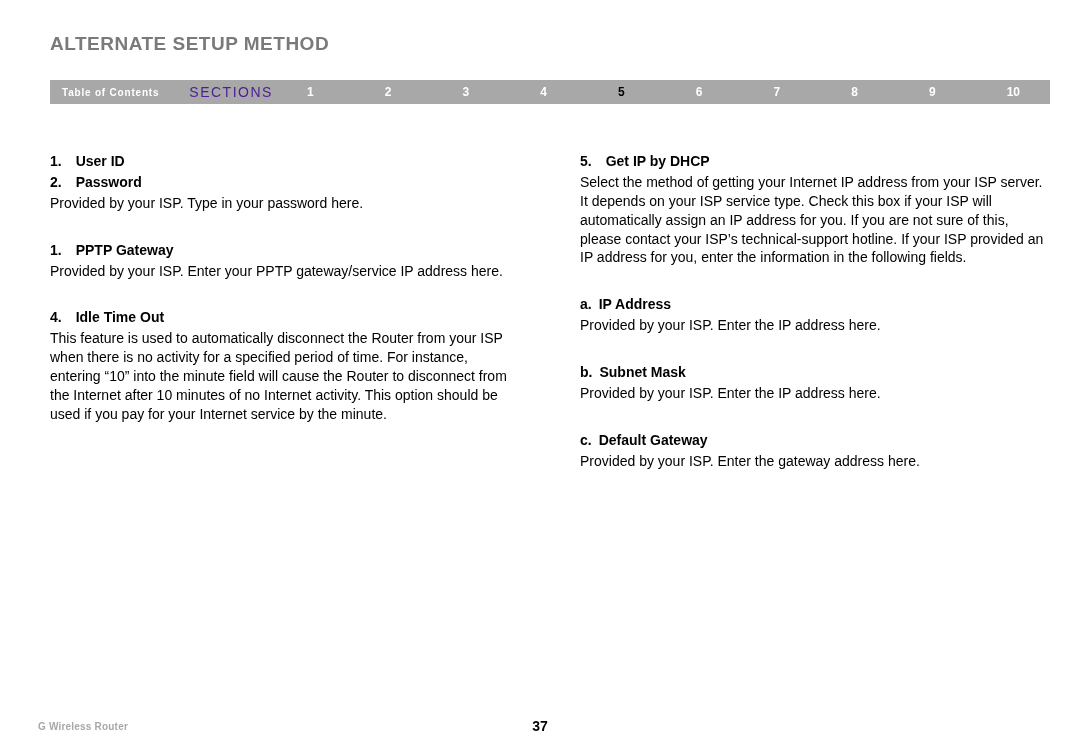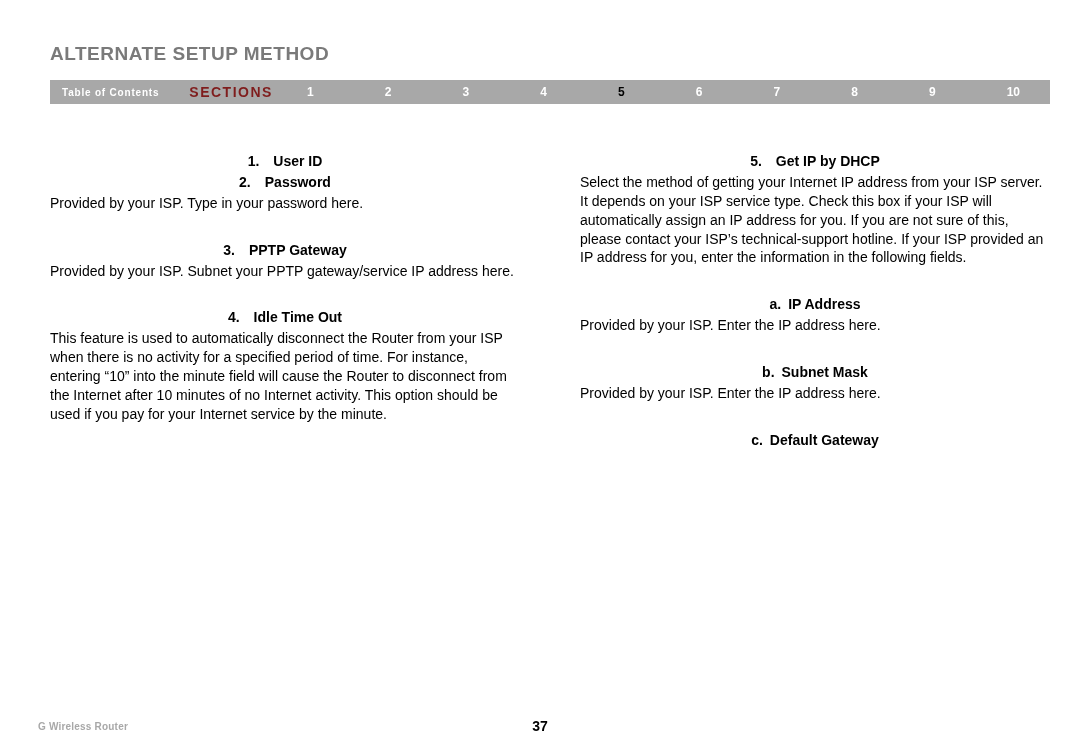--- a/index.html
+++ b/index.html
@@ -13,7 +13,7 @@
   }
   .page-title {
     position: absolute;
-    top: 43px;
+    top: 33px;
     left: 50px;
     font-size: 19px;
     font-weight: bold;

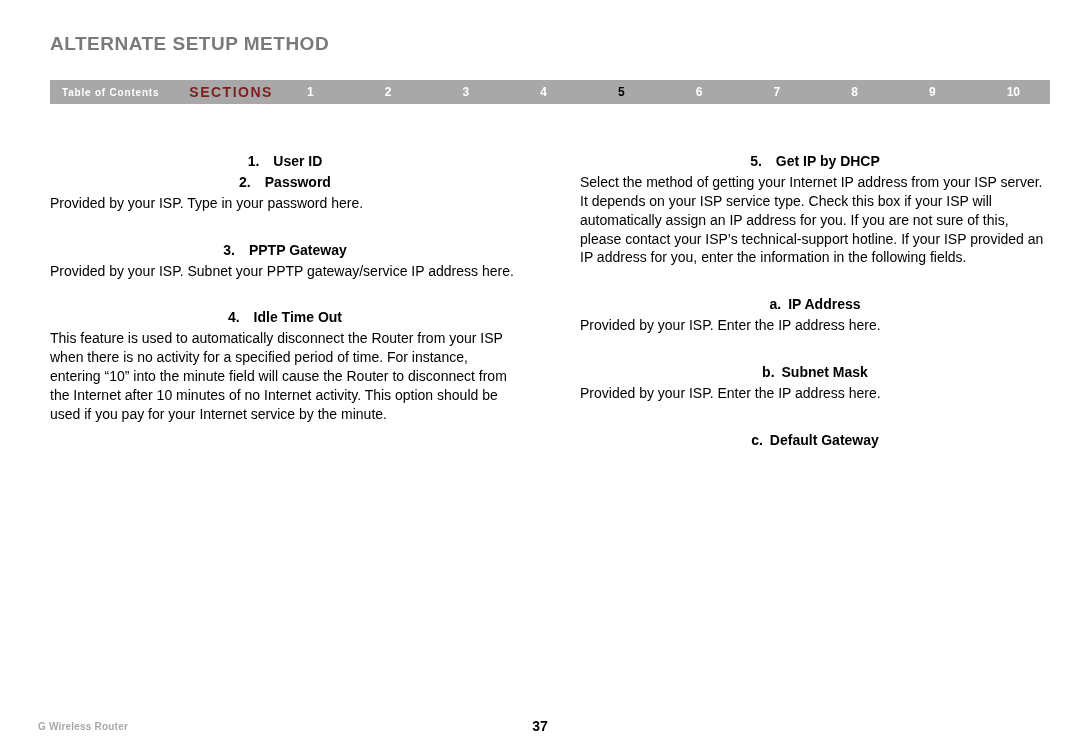--- a/index.html
+++ b/index.html
@@ -41,9 +41,9 @@
   }
   .sections-label {
     font-size: 14px;
-    font-weight: bold;
+    font-weight: normal;
     letter-spacing: 1.5px;
-    color: #7f1d1d;
+    color: #4c1d95;
     padding-right: 34px;
   }
   .section-nums {

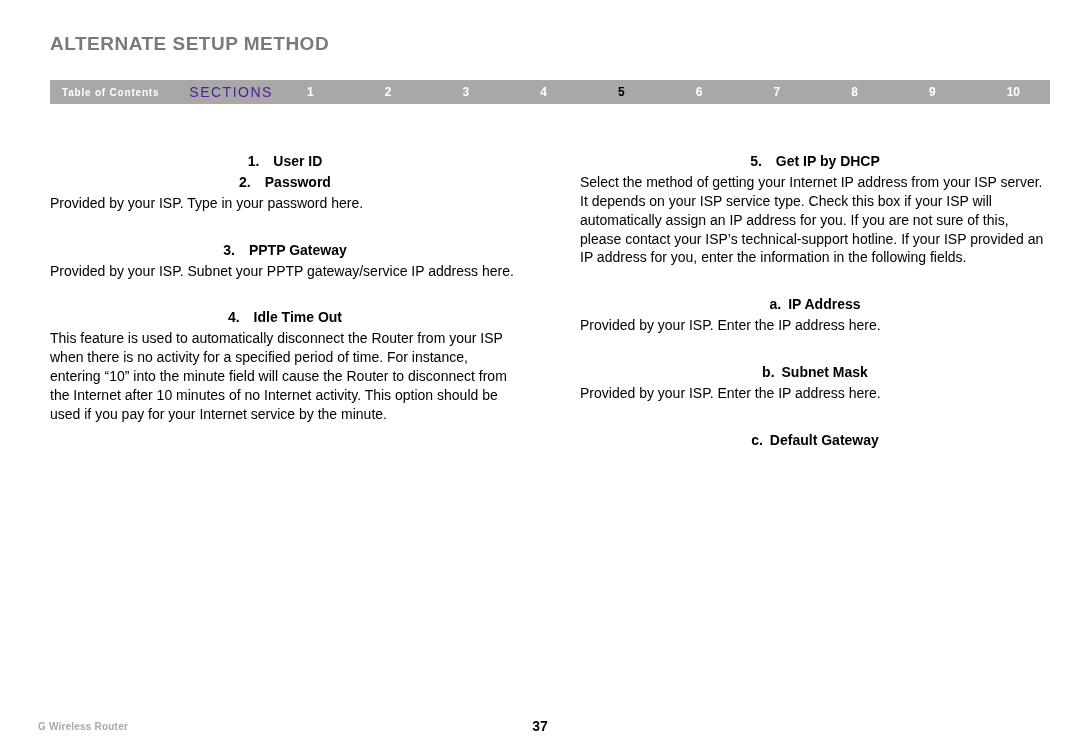--- a/index.html
+++ b/index.html
@@ -78,7 +78,6 @@
   .heading {
     font-weight: bold;
     margin-bottom: 2px;
-    text-align: center;
   }
   .body-text {
     margin-bottom: 28px;

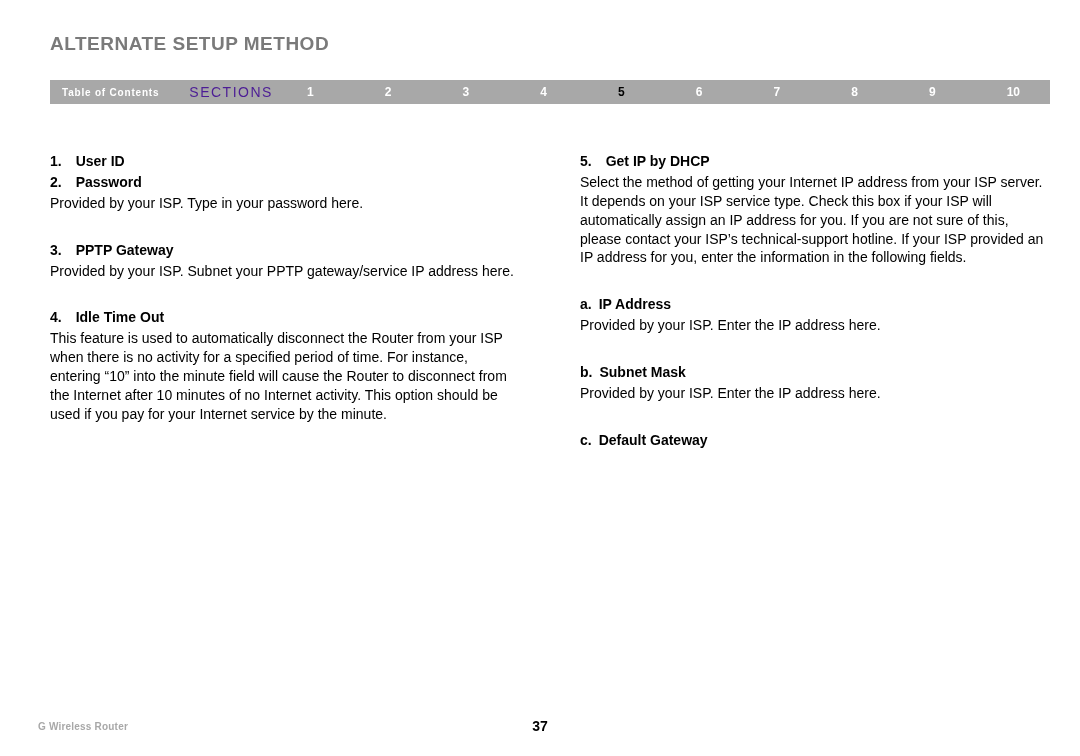--- a/index.html
+++ b/index.html
@@ -131,7 +131,7 @@
     <div class="heading">2. Password</div>
     <div class="body-text">Provided by your ISP. Type in your password here.</div>
 
-    <div class="heading">3. PPTP Gateway</div>
+    <div class="heading">1. PPTP Gateway</div>
     <div class="body-text">Provided by your ISP. Subnet your PPTP gateway/service IP address here.</div>
 
     <div class="heading">4. Idle Time Out</div>

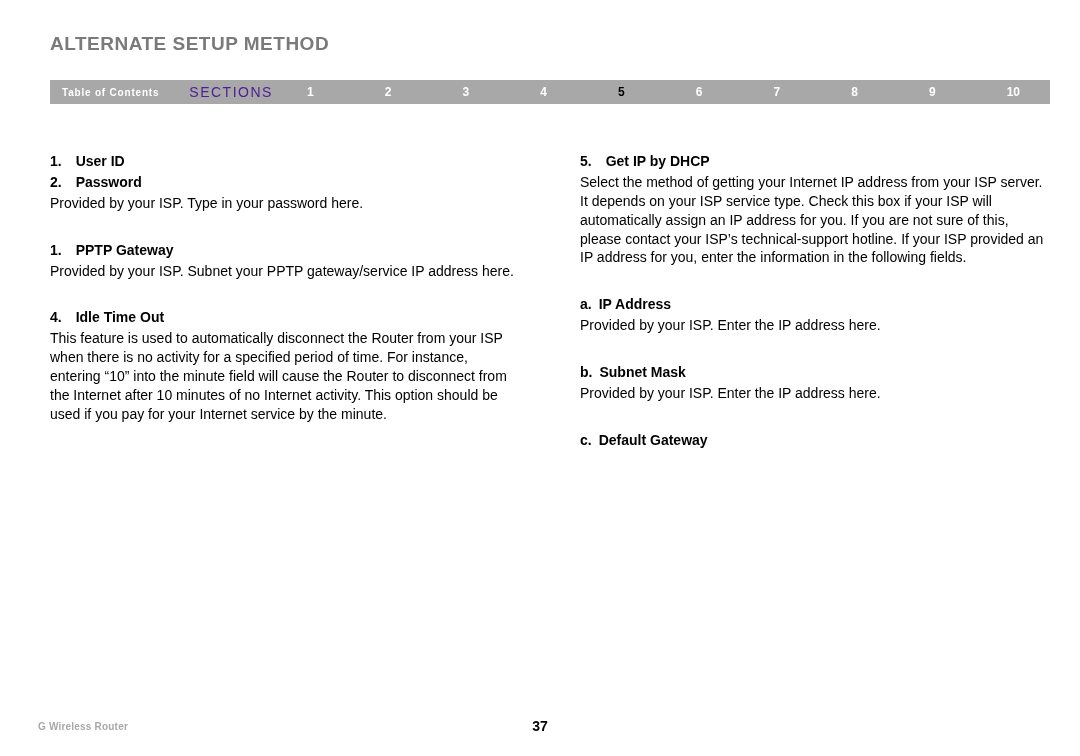--- a/index.html
+++ b/index.html
@@ -132,7 +132,7 @@
     <div class="body-text">Provided by your ISP. Type in your password here.</div>
 
     <div class="heading">1. PPTP Gateway</div>
-    <div class="body-text">Provided by your ISP. Subnet your PPTP gateway/service IP address here.</div>
+    <div class="body-text">Provided by your ISP. Enter your PPTP gateway/service IP address here.</div>
 
     <div class="heading">4. Idle Time Out</div>
     <div class="body-text">This feature is used to automatically disconnect the Router from your ISP when there is no activity for a specified period of time. For instance, entering “10” into the minute field will cause the Router to disconnect from the Internet after 10 minutes of no Internet activity. This option should be used if you pay for your Internet service by the minute.</div>

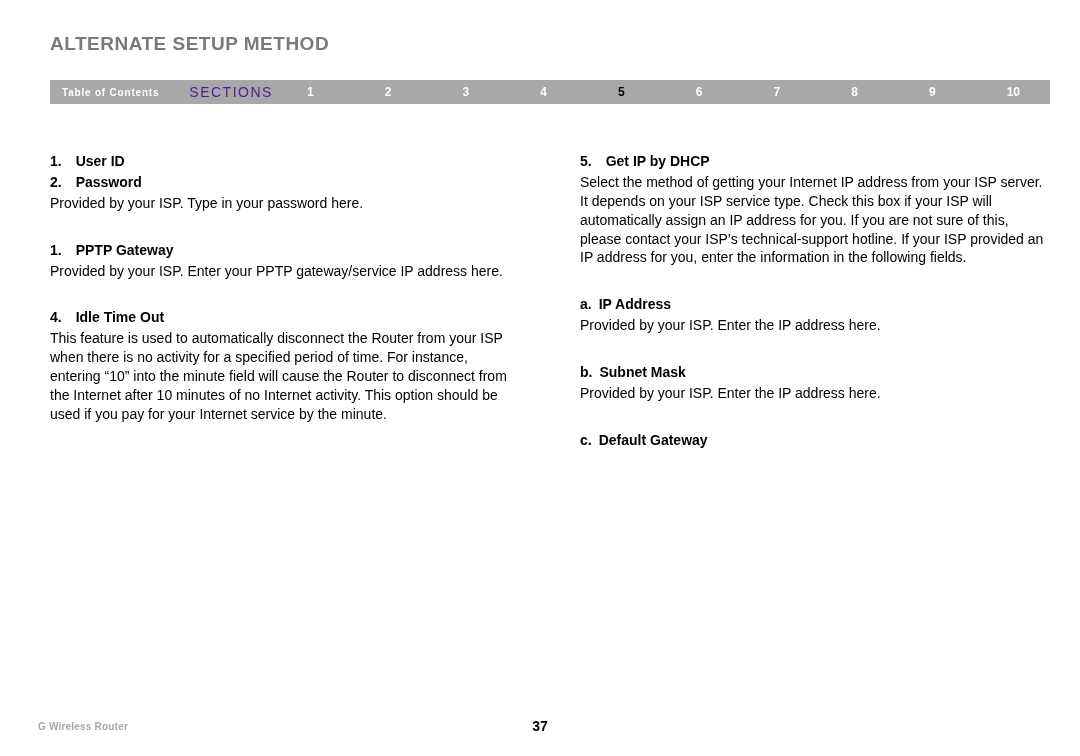--- a/index.html
+++ b/index.html
@@ -149,6 +149,7 @@
     <div class="body-text">Provided by your ISP. Enter the IP address here.</div>
 
     <div class="heading">c. Default Gateway</div>
+    <div class="body-text">Provided by your ISP. Enter the gateway address here.</div>
   </div>
 </div>
 

